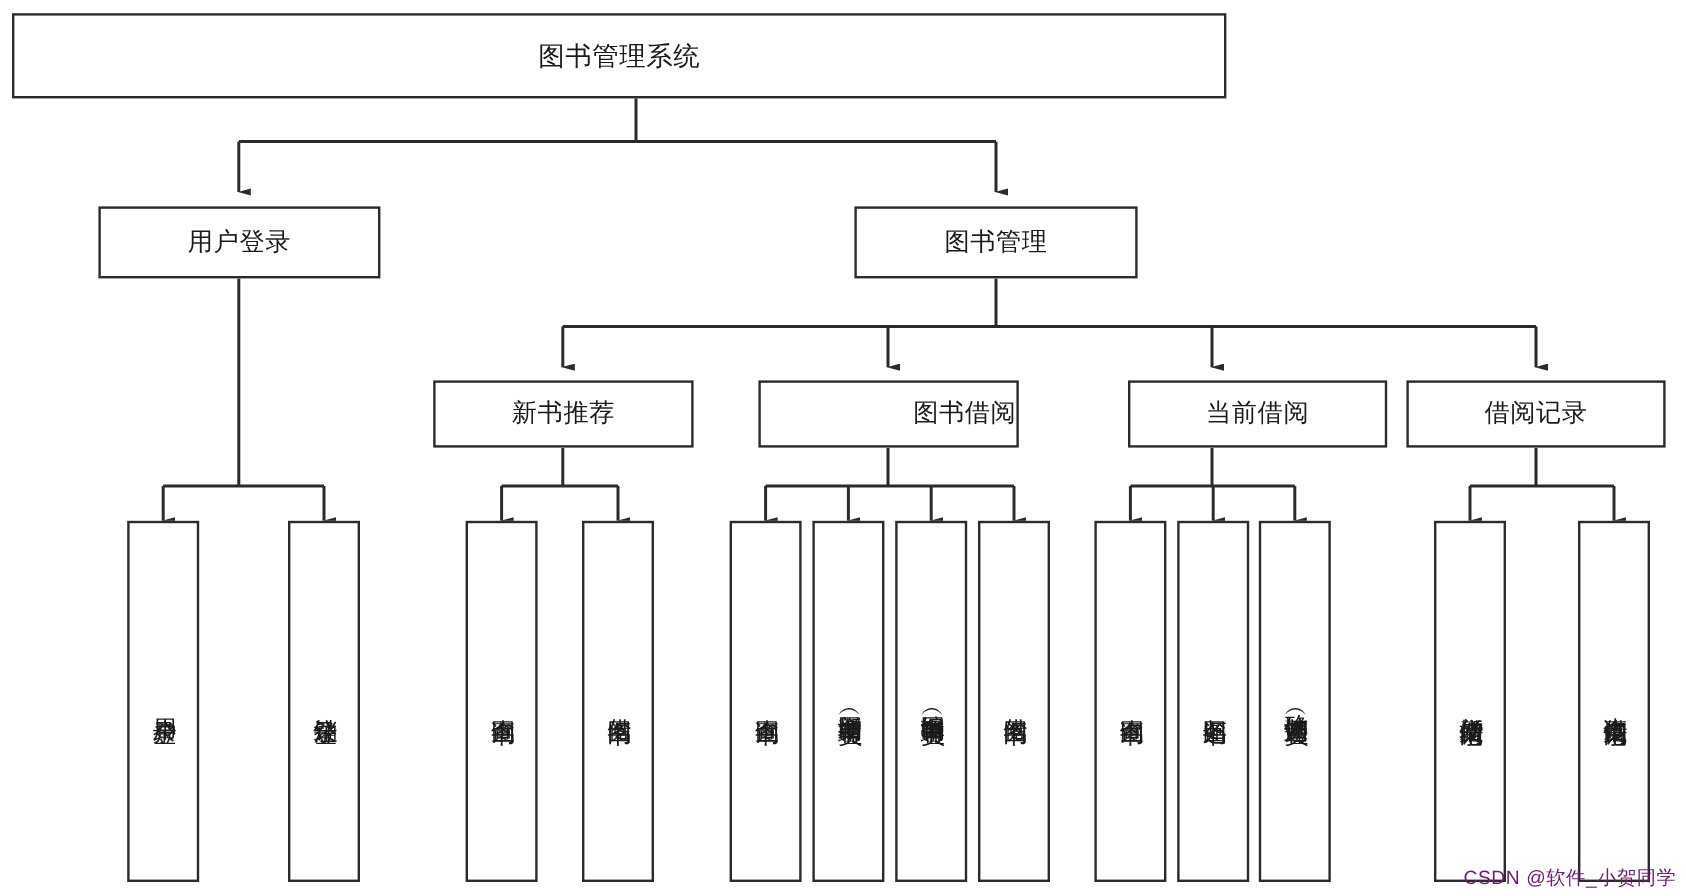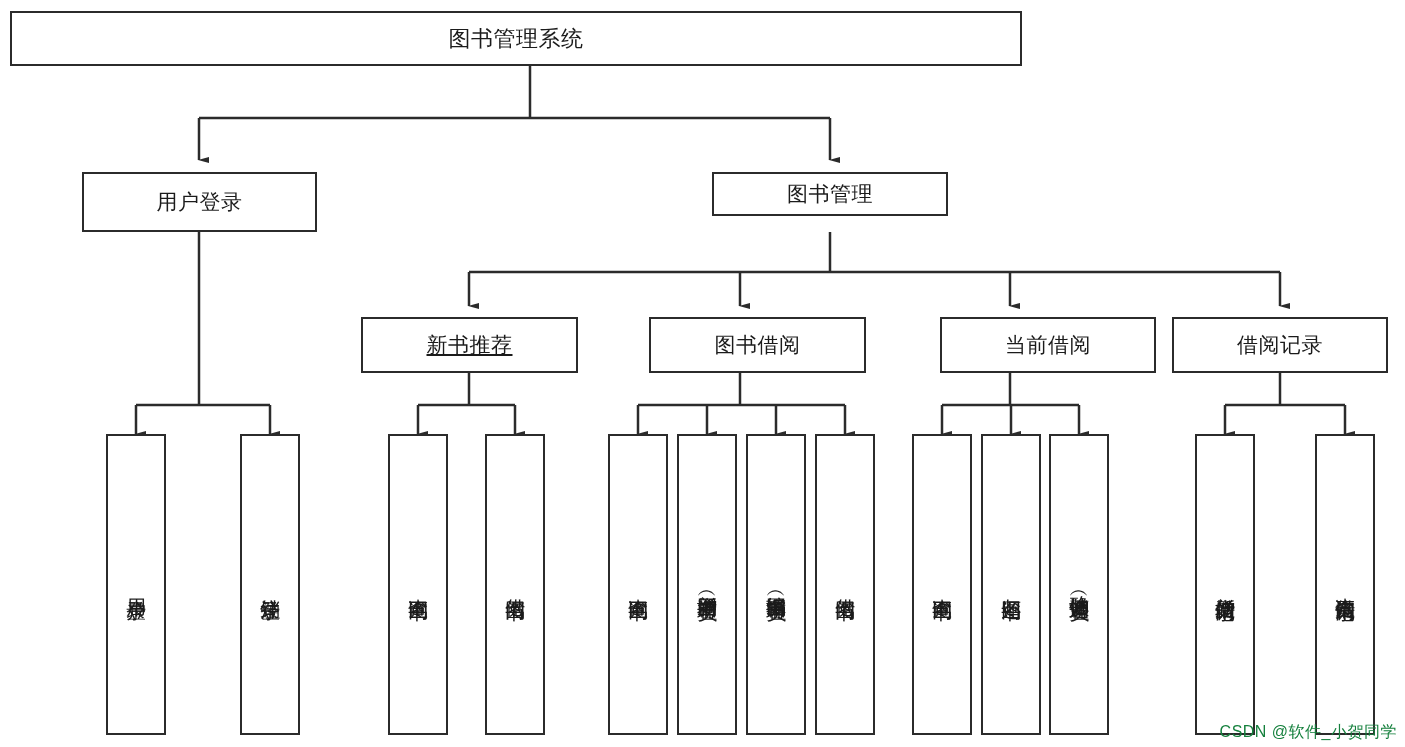--- a/index.html
+++ b/index.html
@@ -125,7 +125,7 @@
     </g>
   </svg>
 
-  <div class="node horiz" id="root-node" style="left:10px; top:11px; width:1012px; height:55px;">
+  <div class="node horiz" id="root-node" style="left:10px; top:11px; width:1012px; height:71px;">
     <span>图书管理系统</span>
   </div>
 

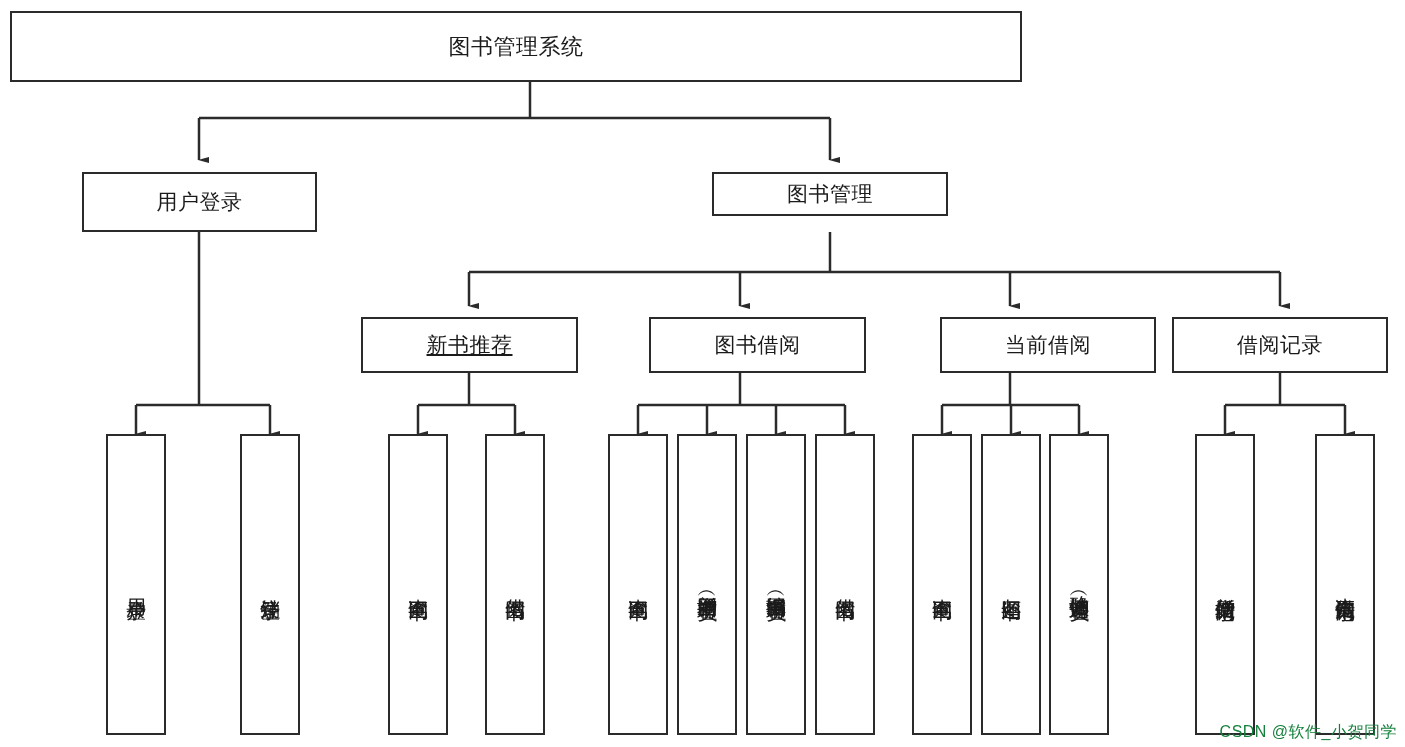--- a/index.html
+++ b/index.html
@@ -133,7 +133,7 @@
     <span>用户登录</span>
   </div>
 
-  <div class="node horiz" style="left:712px; top:172px; width:236px; height:44px;">
+  <div class="node horiz" style="left:712px; top:172px; width:236px; height:60px;">
     <span>图书管理</span>
   </div>
 

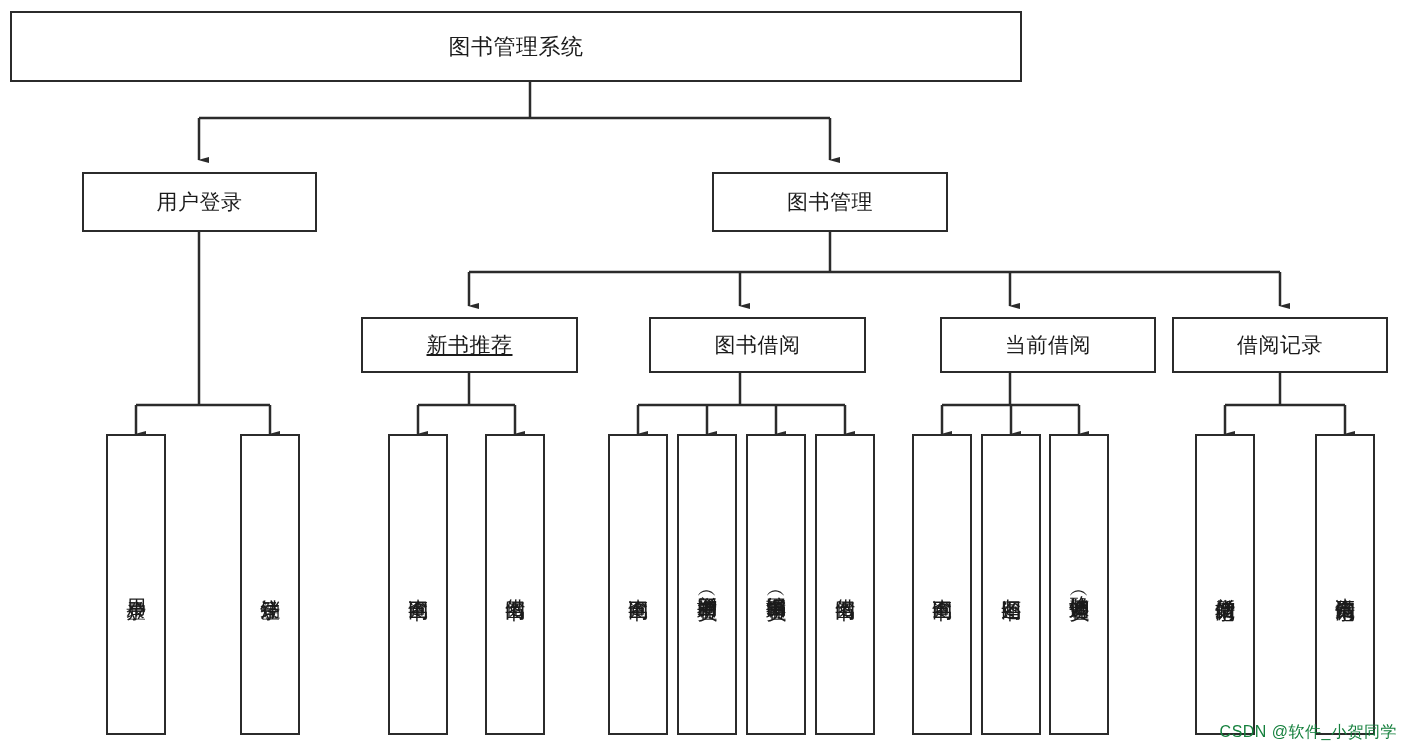--- a/index.html
+++ b/index.html
@@ -137,7 +137,7 @@
     <span>图书管理</span>
   </div>
 
-  <div class="node horiz" style="left:361px; top:317px; width:217px; height:56px;text-decoration:underline;">
+  <div class="node horiz" style="left:361px; top:317px; width:217px; height:56px;">
     <span>新书推荐</span>
   </div>
 

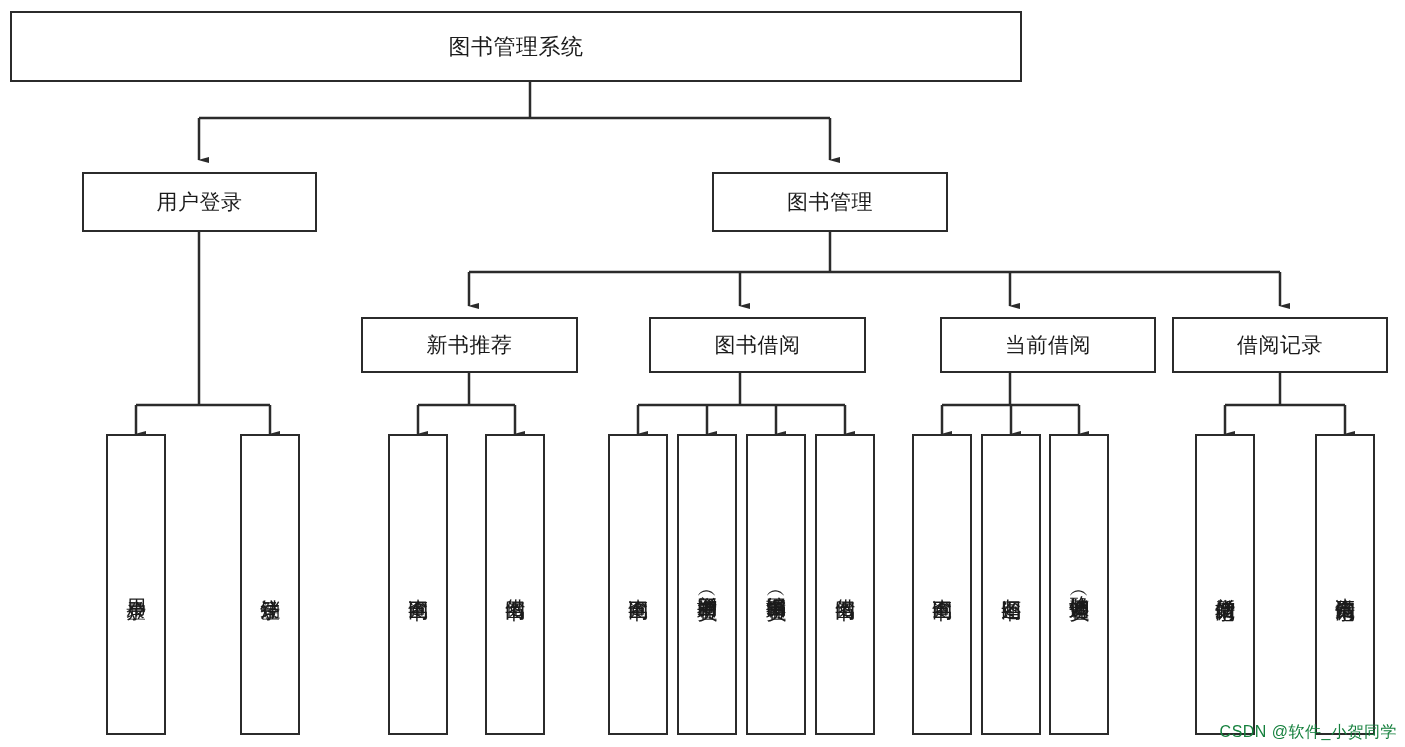--- a/index.html
+++ b/index.html
@@ -141,7 +141,7 @@
     <span>新书推荐</span>
   </div>
 
-  <div class="node horiz" style="left:649px; top:317px; width:217px; height:56px;">
+  <div class="node horiz" style="left:632px; top:317px; width:217px; height:56px;justify-content:flex-end;">
     <span>图书借阅</span>
   </div>
 

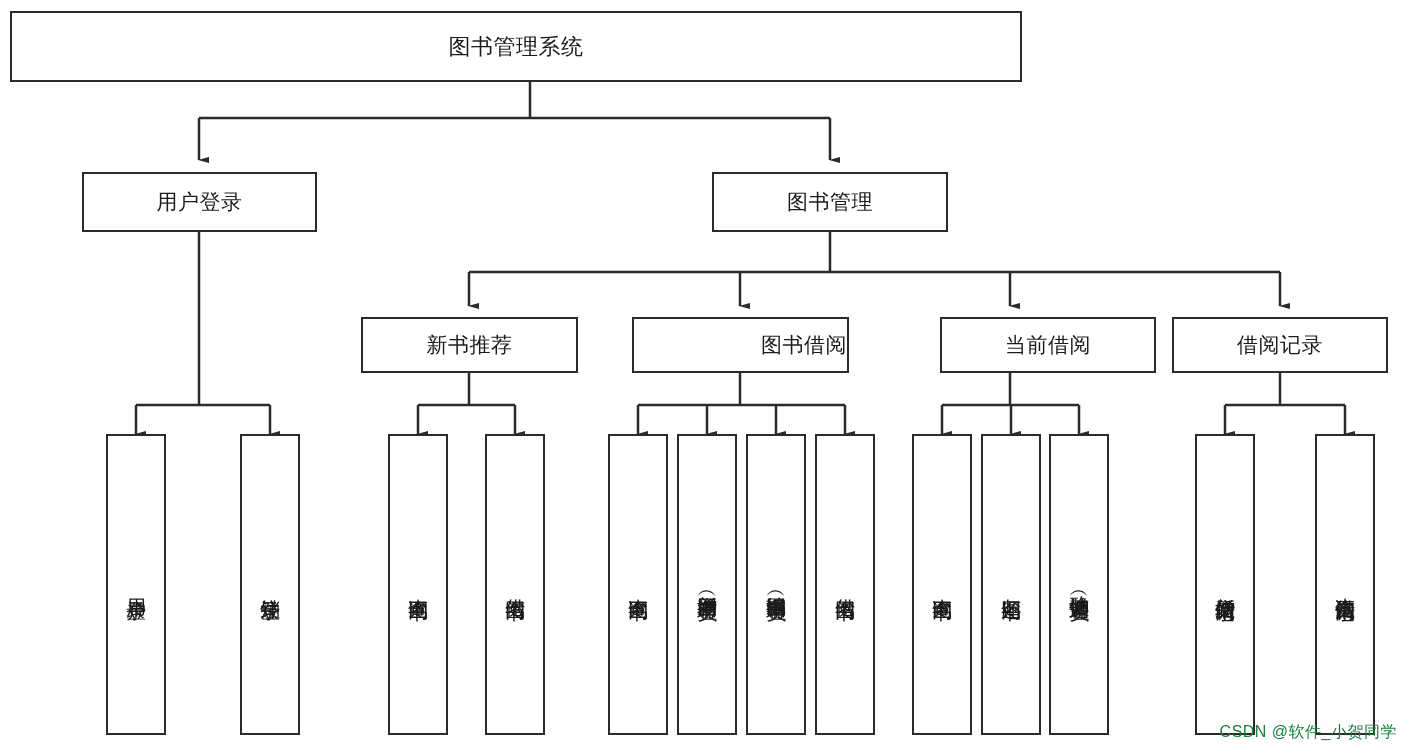--- a/index.html
+++ b/index.html
@@ -64,7 +64,7 @@
     right: 8px;
     bottom: 4px;
     font-size: 16px;
-    color: #15803d;
+    color: #701a75;
     letter-spacing: 0.5px;
     white-space: nowrap;
   }

